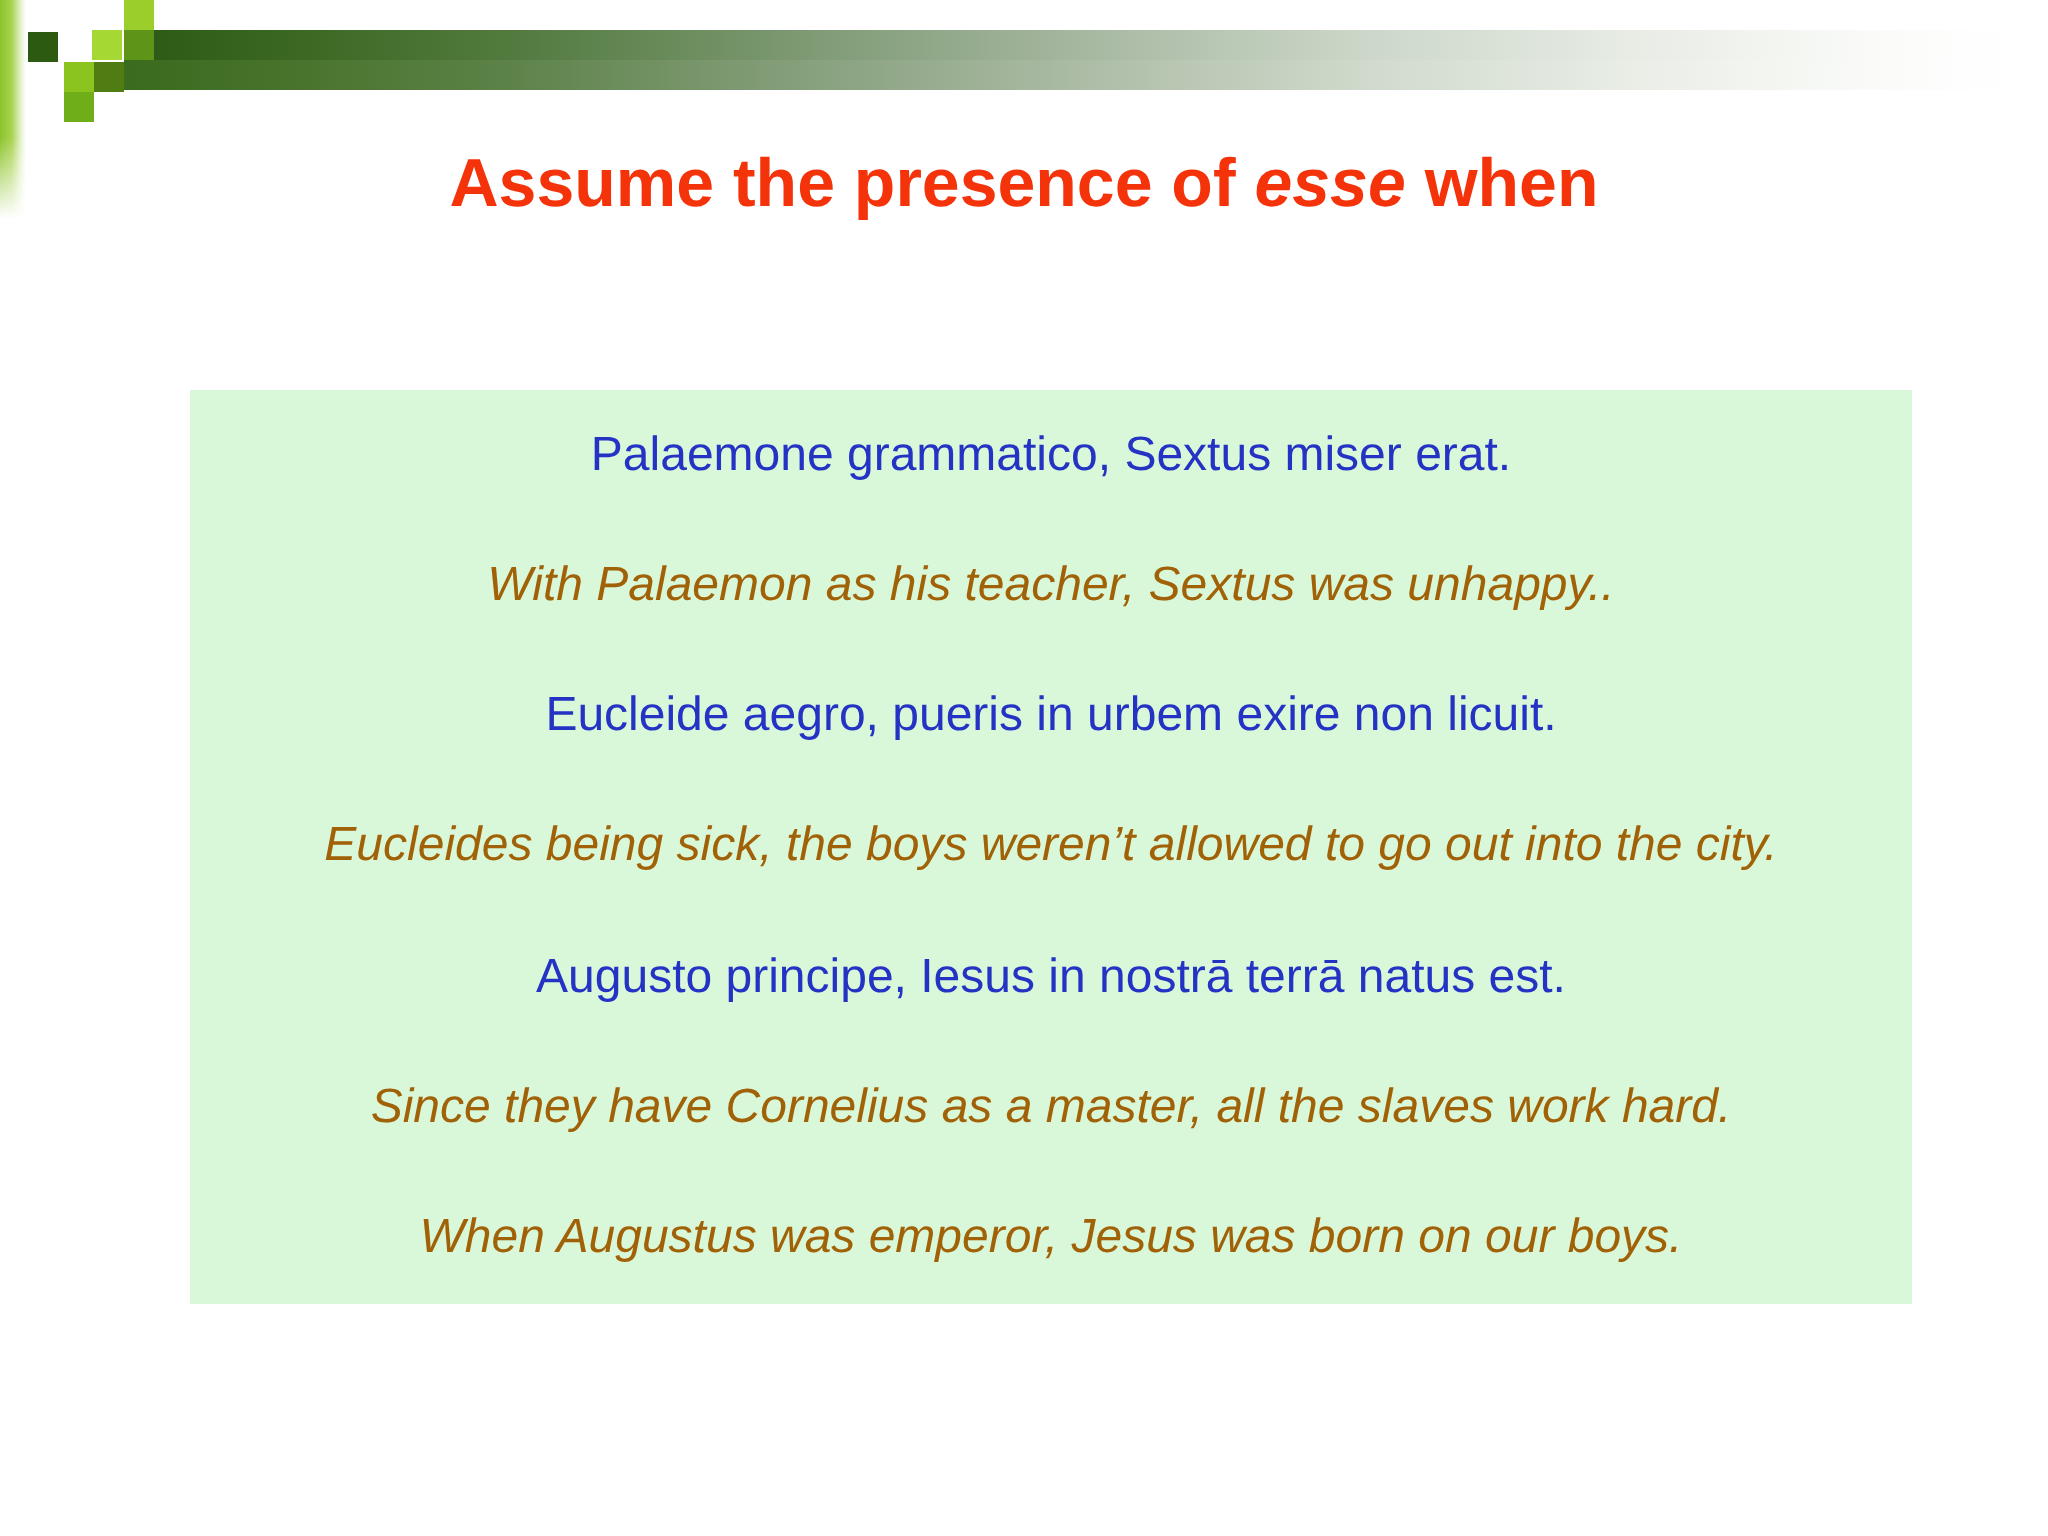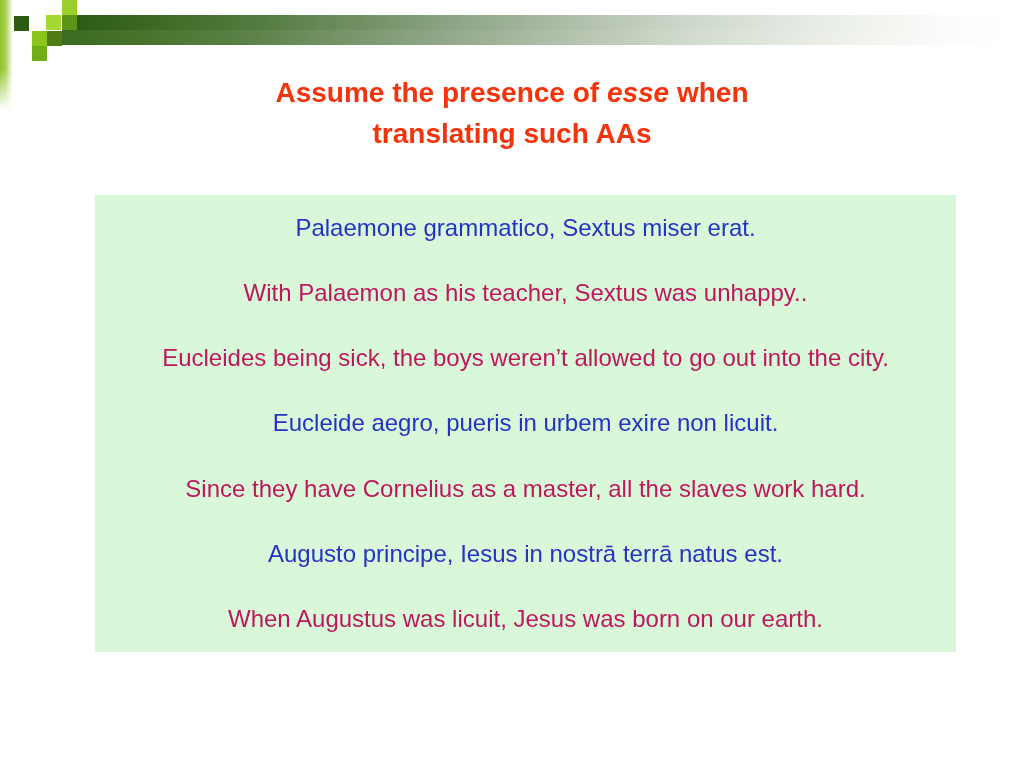--- a/index.html
+++ b/index.html
@@ -57,7 +57,7 @@
     width: 100%;
     margin: 0;
     text-align: center;
-    font-size: 28px;
+    font-size: 34px;
     font-weight: bold;
     line-height: 41px;
     color: #f5330a;

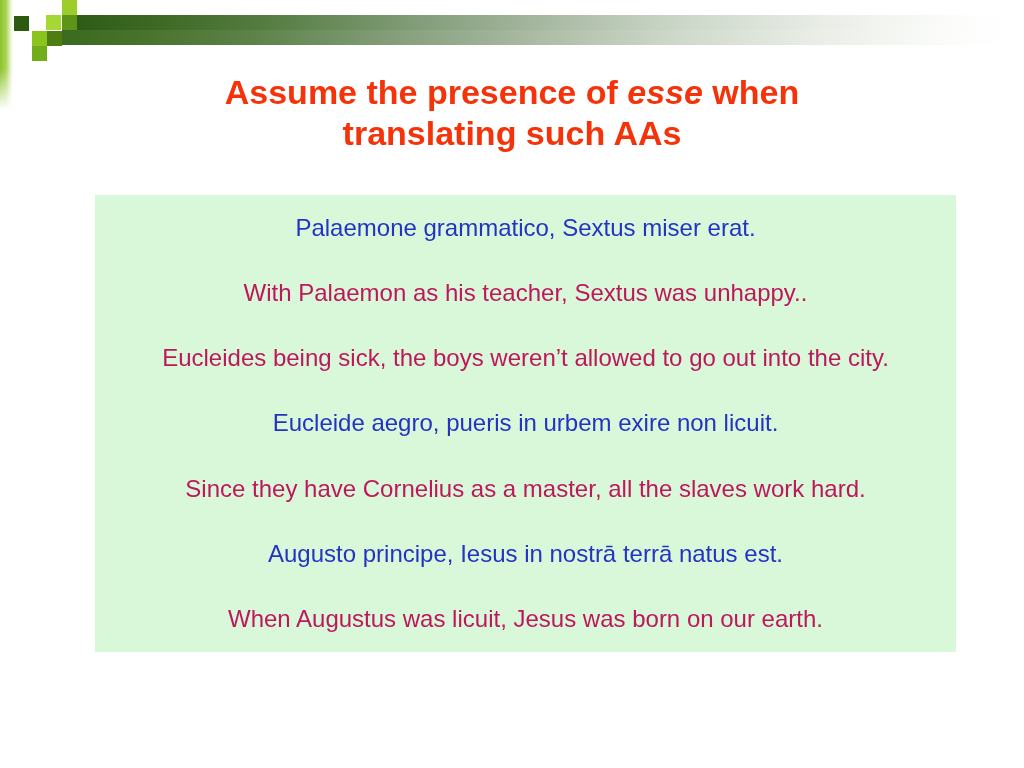--- a/index.html
+++ b/index.html
@@ -112,7 +112,6 @@
       <em>esse</em>
       <span>when</span>
     </div>
-    <div>translating such AAs</div>
   </h1>
 
   <div class="content-box">

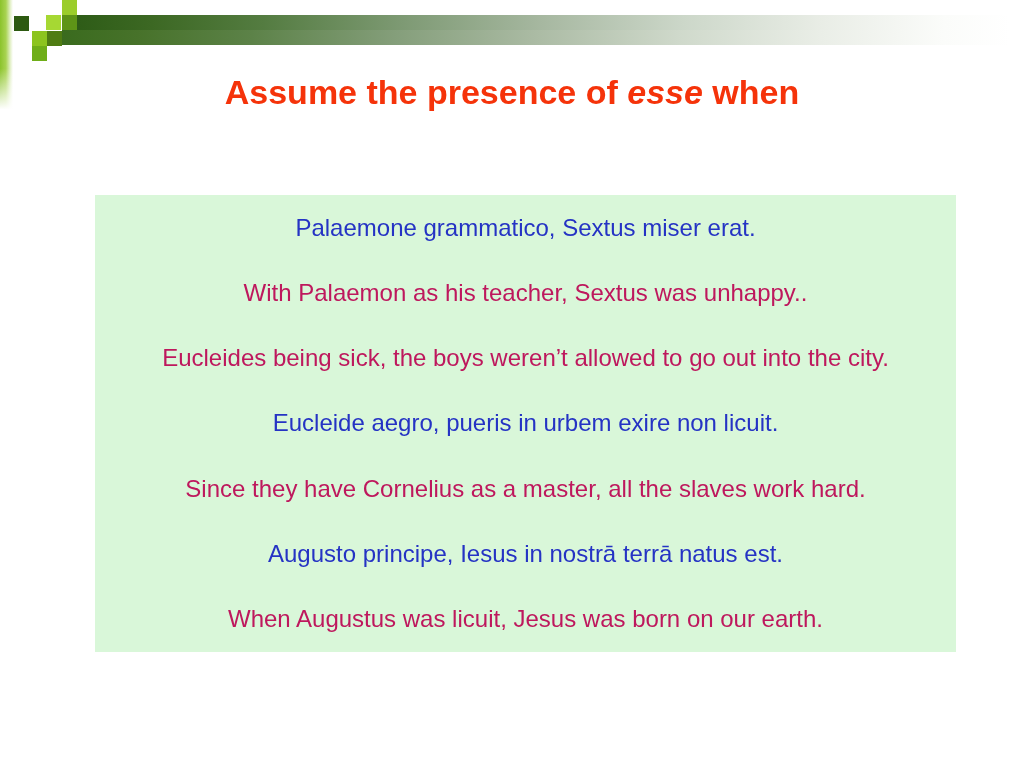--- a/index.html
+++ b/index.html
@@ -83,7 +83,7 @@
     white-space: nowrap;
   }
   .line.latin { color: #2533c4; font-style: normal; }
-  .line.translation { color: #be185d; }
+  .line.translation { color: #a16207; font-style: italic; }
 </style>
 </head>
 <body>

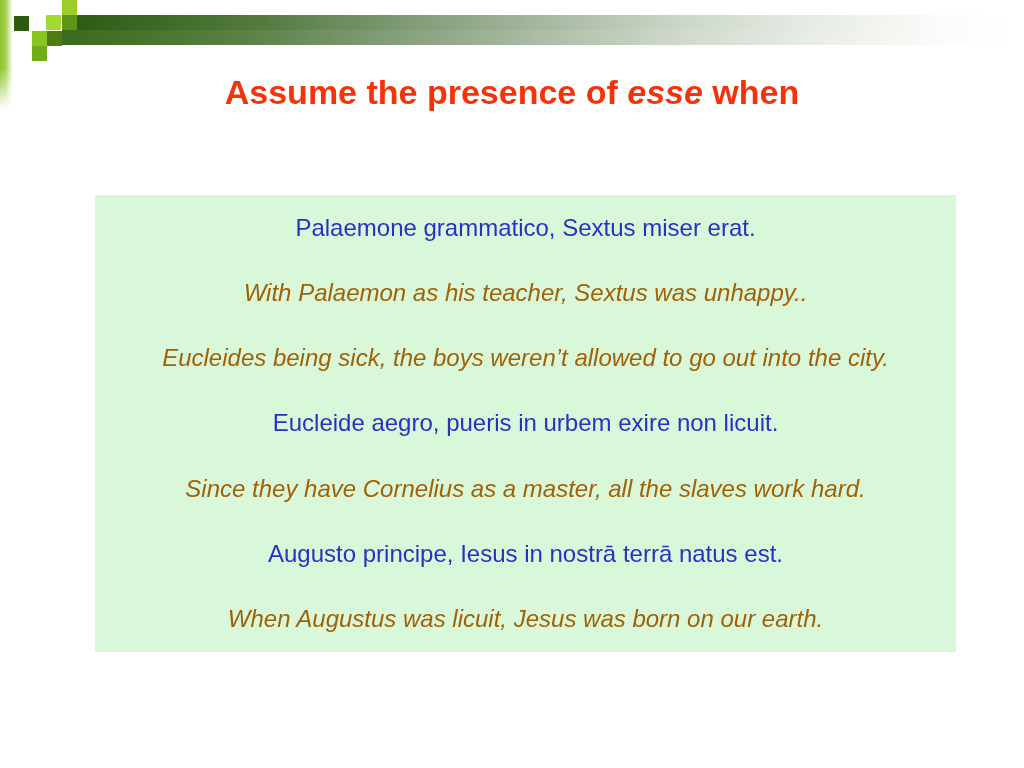--- a/index.html
+++ b/index.html
@@ -117,8 +117,8 @@
   <div class="content-box">
     <div class="line latin">Palaemone grammatico, Sextus miser erat.</div>
     <div class="line translation">With Palaemon as his teacher, Sextus was unhappy..</div>
+    <div class="line latin">Eucleide aegro, pueris in urbem exire non licuit.</div>
     <div class="line translation">Eucleides being sick, the boys weren’t allowed to go out into the city.</div>
-    <div class="line latin">Eucleide aegro, pueris in urbem exire non licuit.</div>
     <div class="line translation">Since they have Cornelius as a master, all the slaves work hard.</div>
     <div class="line latin">Augusto principe, Iesus in nostrā terrā natus est.</div>
     <div class="line translation">When Augustus was licuit, Jesus was born on our earth.</div>

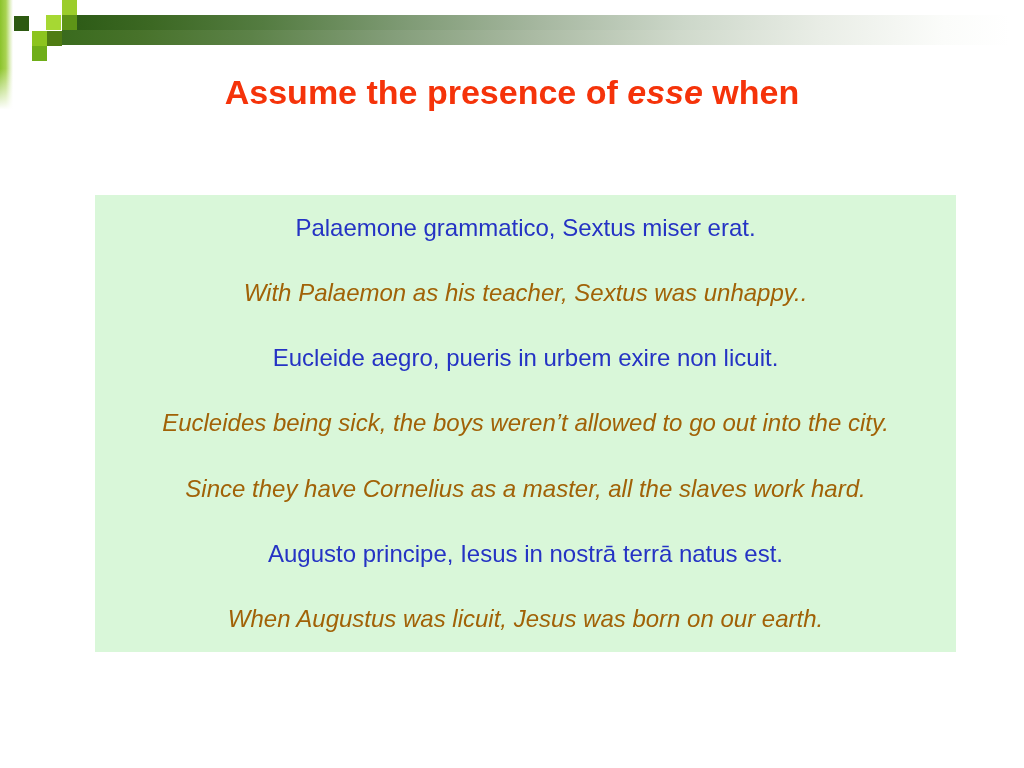--- a/index.html
+++ b/index.html
@@ -119,8 +119,8 @@
     <div class="line translation">With Palaemon as his teacher, Sextus was unhappy..</div>
     <div class="line latin">Eucleide aegro, pueris in urbem exire non licuit.</div>
     <div class="line translation">Eucleides being sick, the boys weren’t allowed to go out into the city.</div>
+    <div class="line latin">Augusto principe, Iesus in nostrā terrā natus est.</div>
     <div class="line translation">Since they have Cornelius as a master, all the slaves work hard.</div>
-    <div class="line latin">Augusto principe, Iesus in nostrā terrā natus est.</div>
     <div class="line translation">When Augustus was licuit, Jesus was born on our earth.</div>
   </div>
 

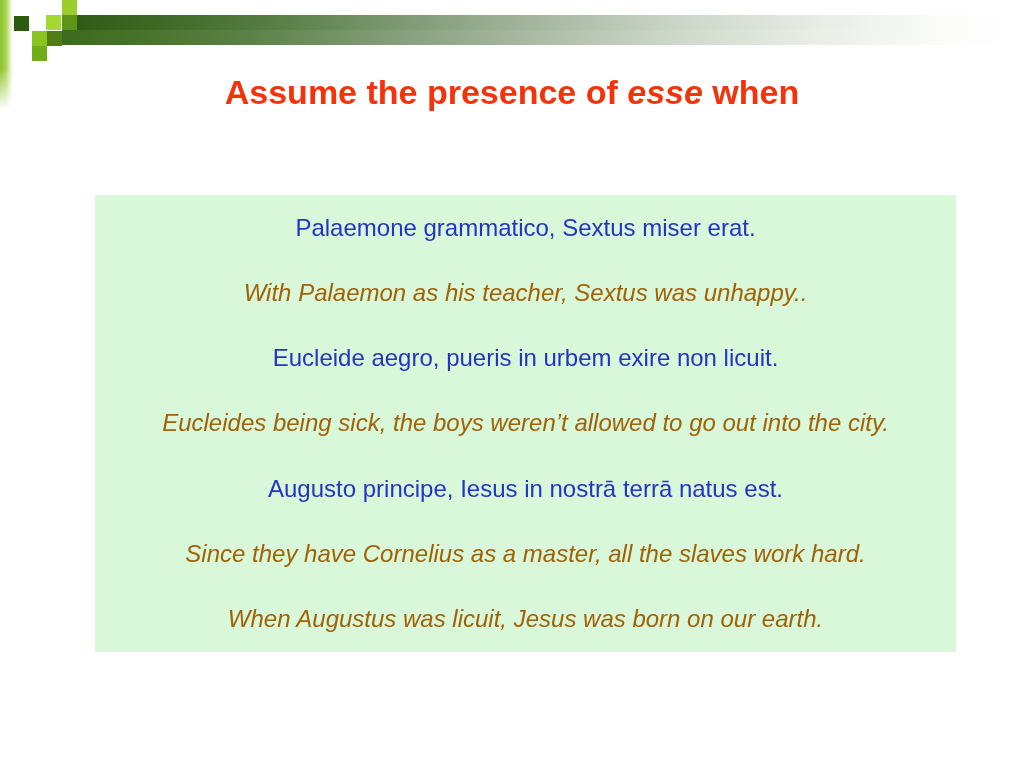--- a/index.html
+++ b/index.html
@@ -121,7 +121,7 @@
     <div class="line translation">Eucleides being sick, the boys weren’t allowed to go out into the city.</div>
     <div class="line latin">Augusto principe, Iesus in nostrā terrā natus est.</div>
     <div class="line translation">Since they have Cornelius as a master, all the slaves work hard.</div>
-    <div class="line translation">When Augustus was licuit, Jesus was born on our earth.</div>
+    <div class="line translation">When Augustus was emperor, Jesus was born on our boys.</div>
   </div>
 
 </div>

